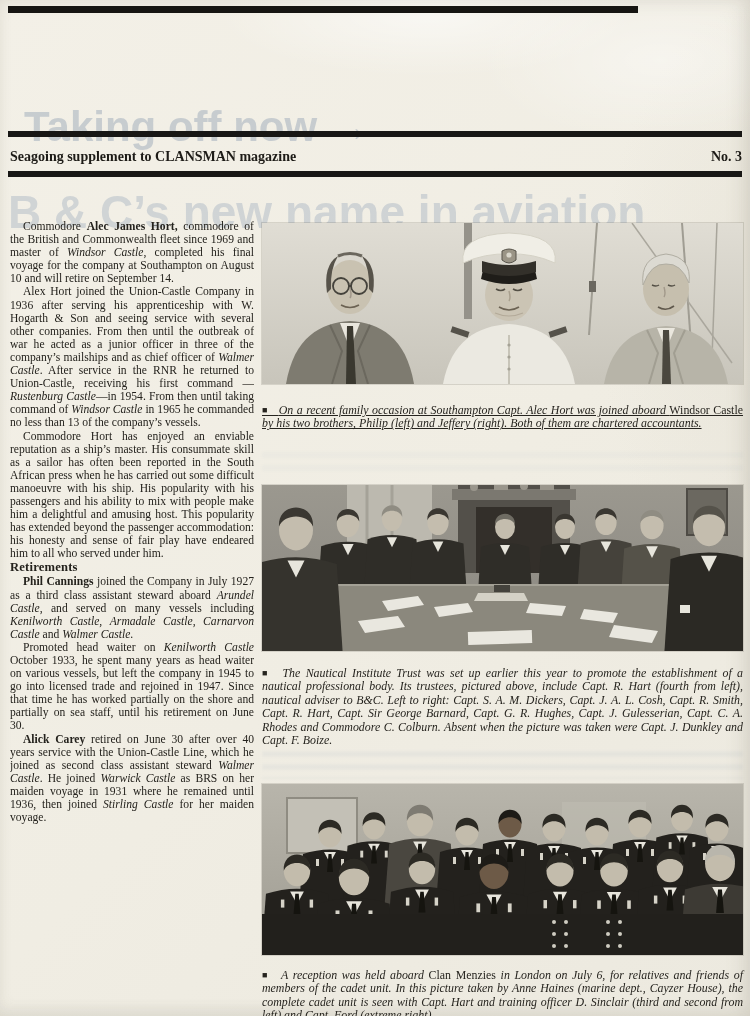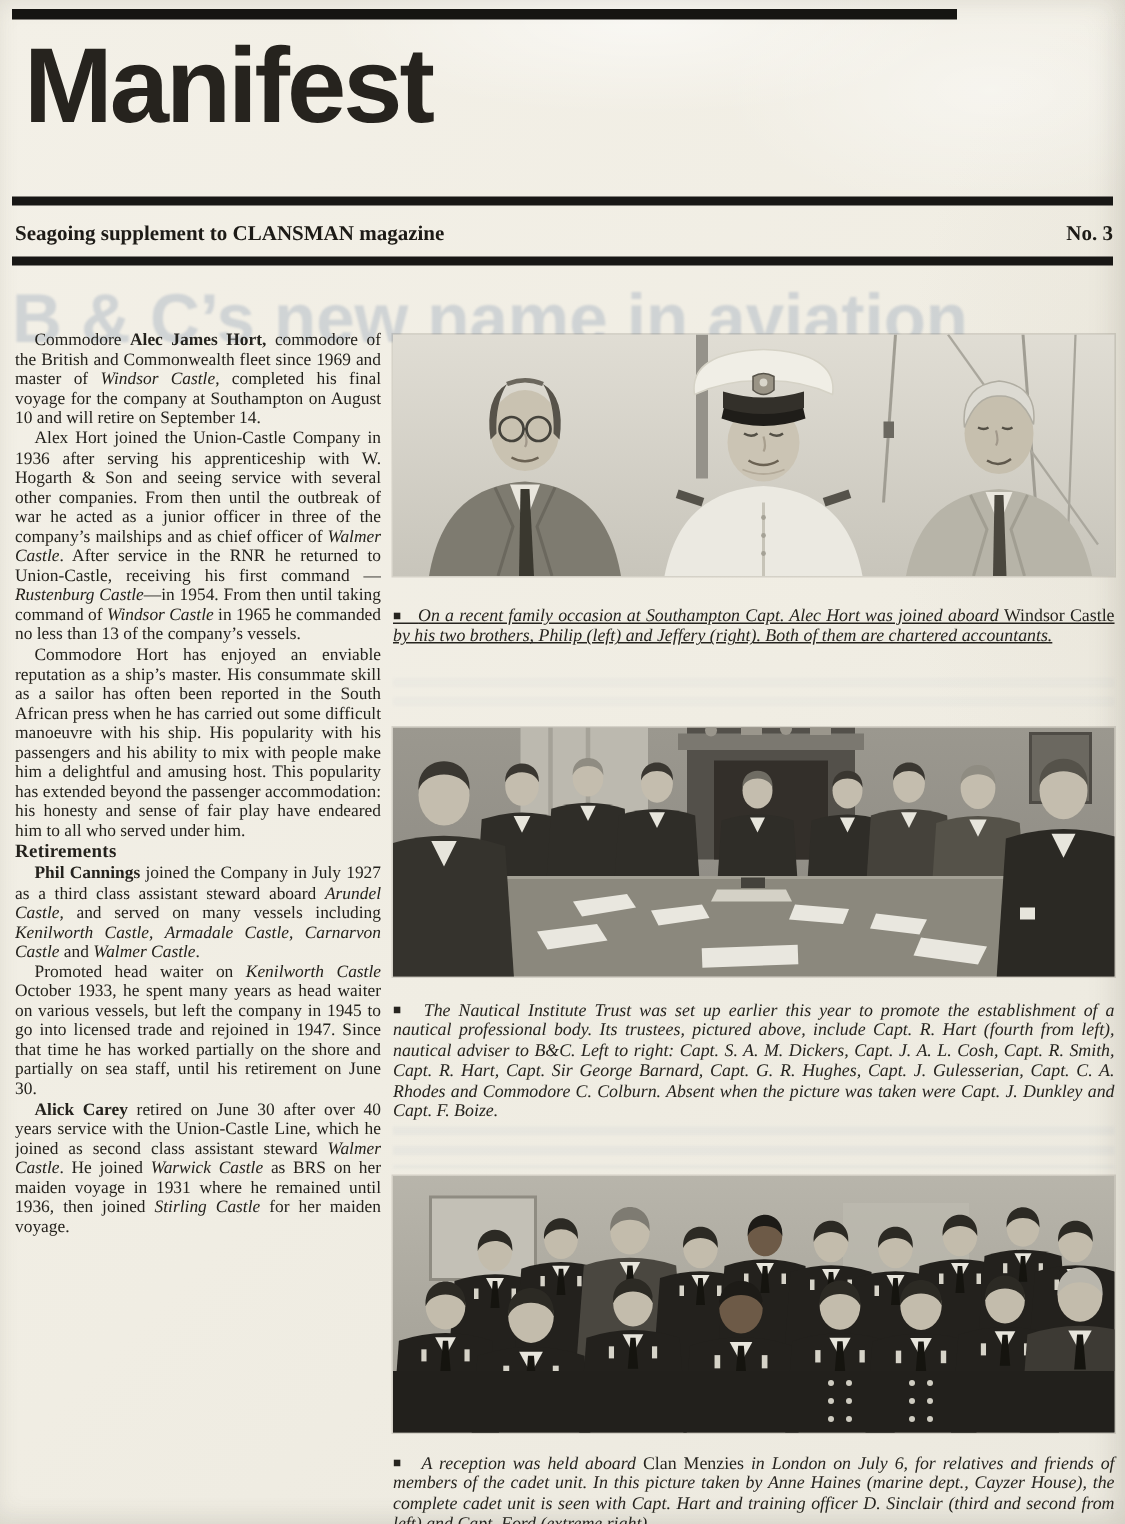--- a/index.html
+++ b/index.html
@@ -70,7 +70,6 @@
 
   <div class="scan-bar"></div>
 
-  <h1 class="title">Manifest</h1>
 
 
   <div class="rule rule-top"></div>

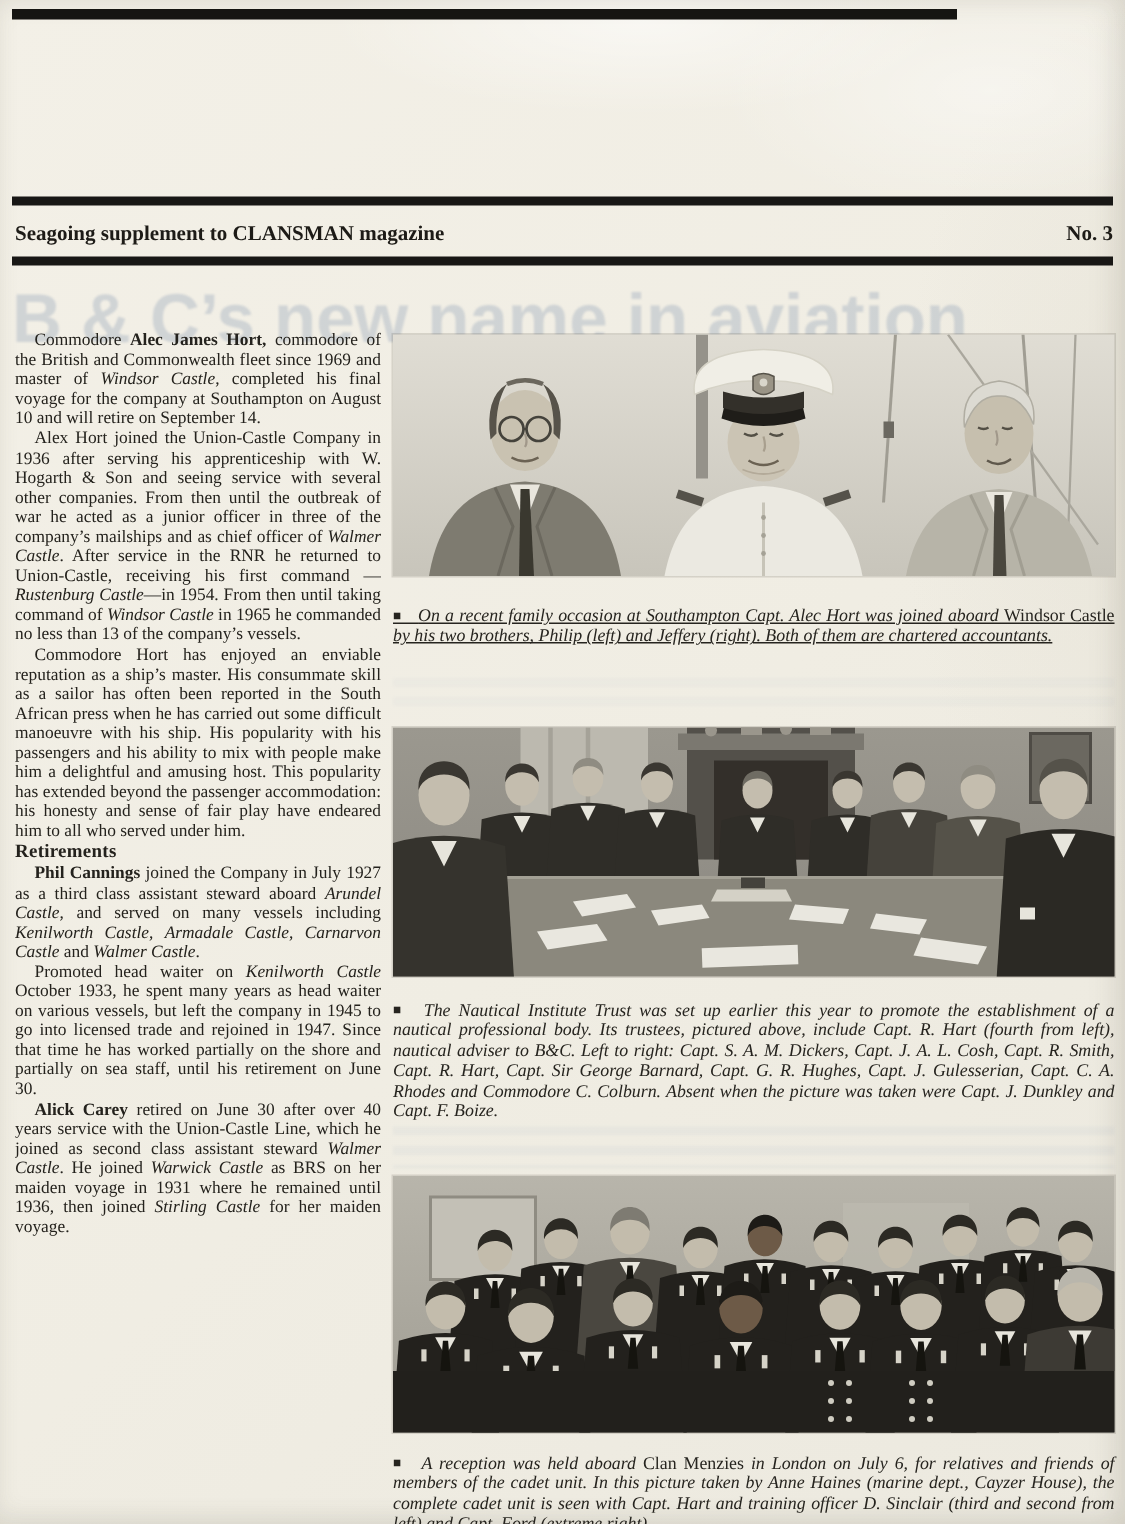--- a/index.html
+++ b/index.html
@@ -71,6 +71,7 @@
   <div class="scan-bar"></div>
 
 
+  <div class="ghost ghost1">Taking off now →</div>
 
   <div class="rule rule-top"></div>
   <div class="masthead-line">

